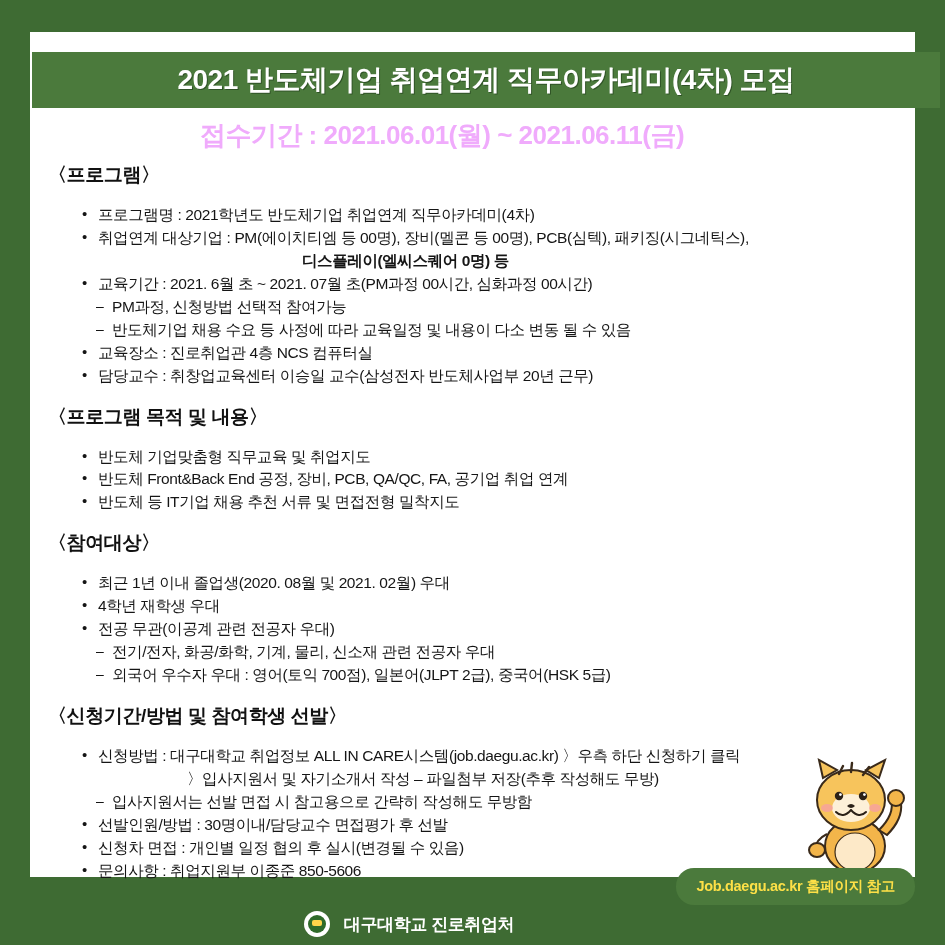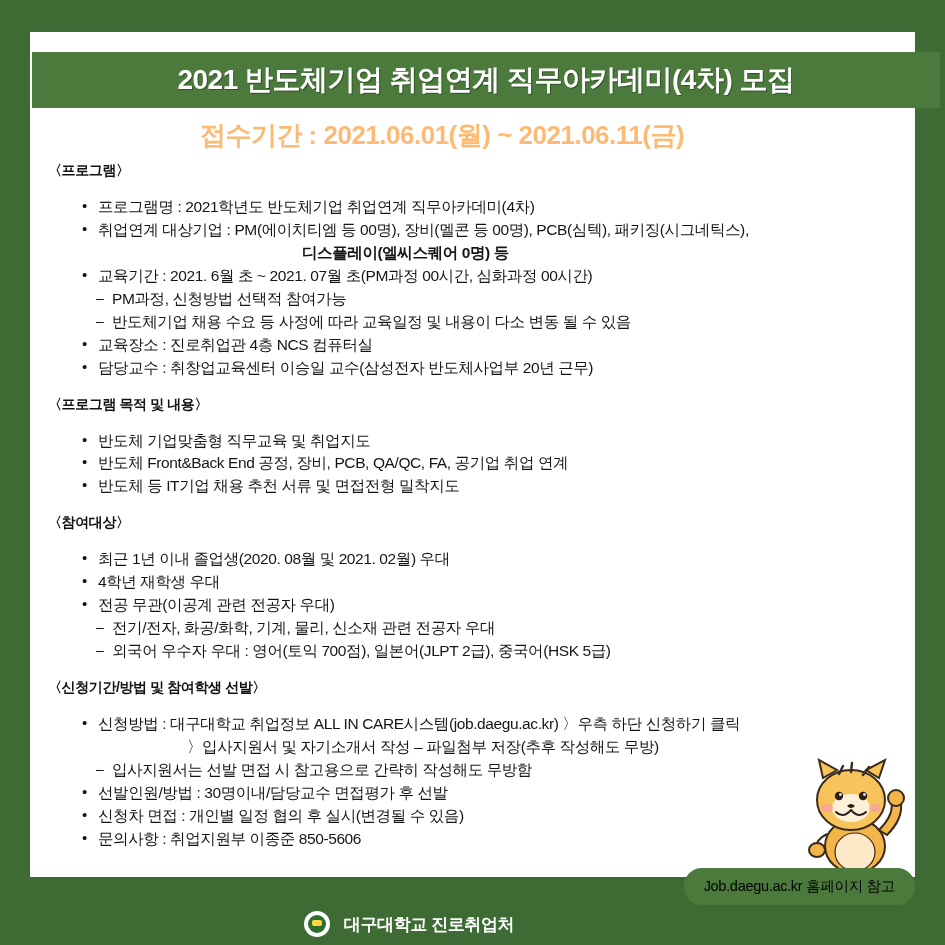--- a/index.html
+++ b/index.html
@@ -55,7 +55,7 @@
     text-align: center;
     font-size: 26px;
     font-weight: bold;
-    color: #fdba74;
+    color: #f0abfc;
     letter-spacing: -0.5px;
   }
   .content {

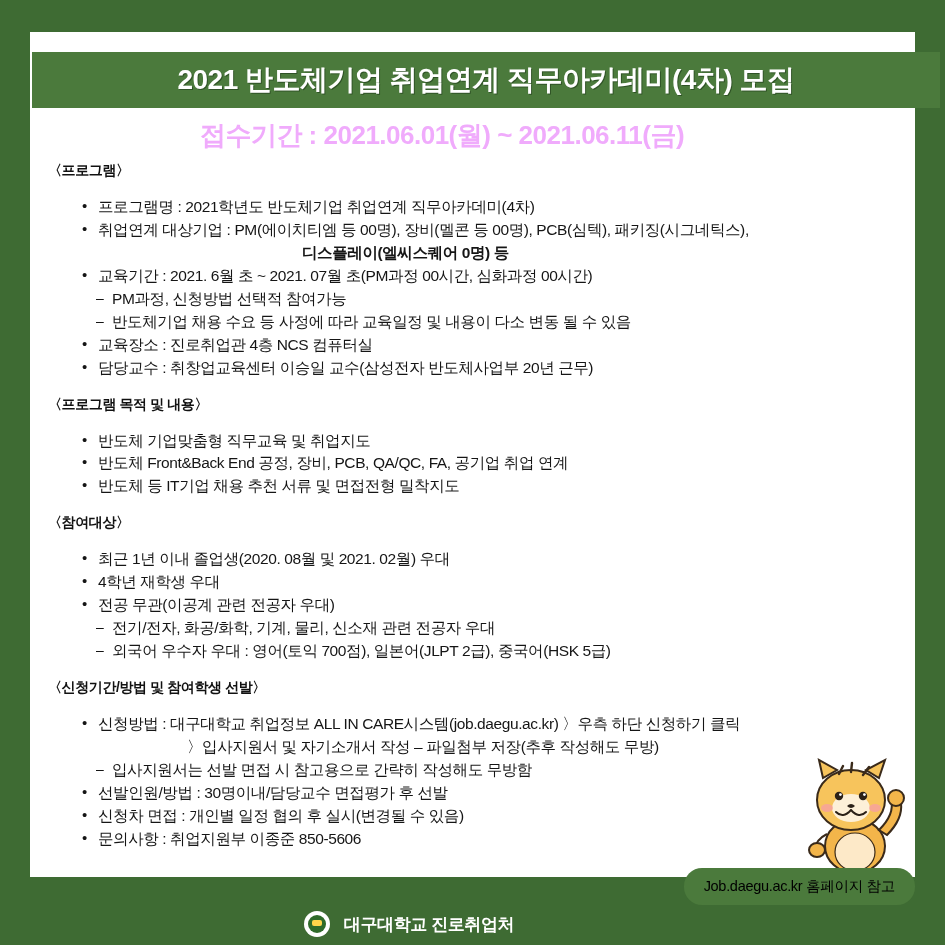--- a/index.html
+++ b/index.html
@@ -68,7 +68,7 @@
     margin-bottom: 11px;
   }
   .section-head {
-    font-size: 14px;
+    font-size: 19px;
     font-weight: bold;
     color: #111111;
     margin: 0 0 4px 0;

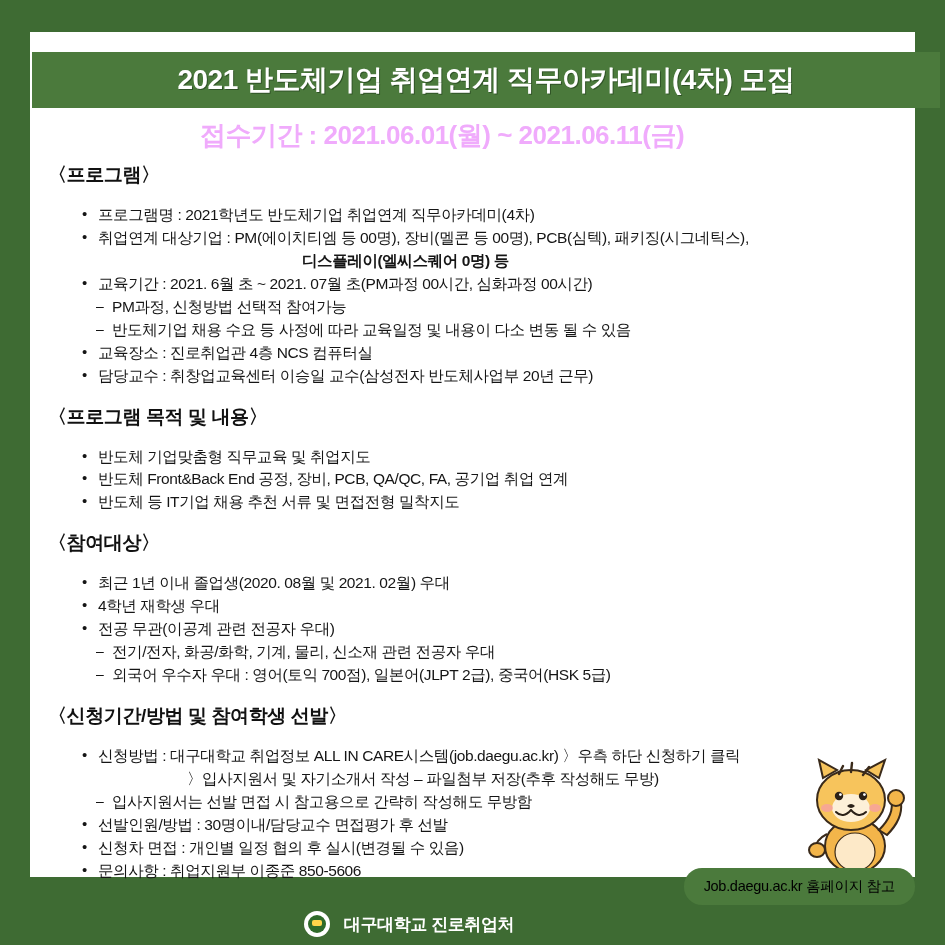--- a/index.html
+++ b/index.html
@@ -125,9 +125,9 @@
     right: 30px;
     bottom: 40px;
     background: #4b7a3c;
-    color: #000000;
+    color: #fde047;
     font-size: 14.5px;
-    font-weight: normal;
+    font-weight: bold;
     padding: 9px 20px;
     border-radius: 18px;
     letter-spacing: -0.3px;

